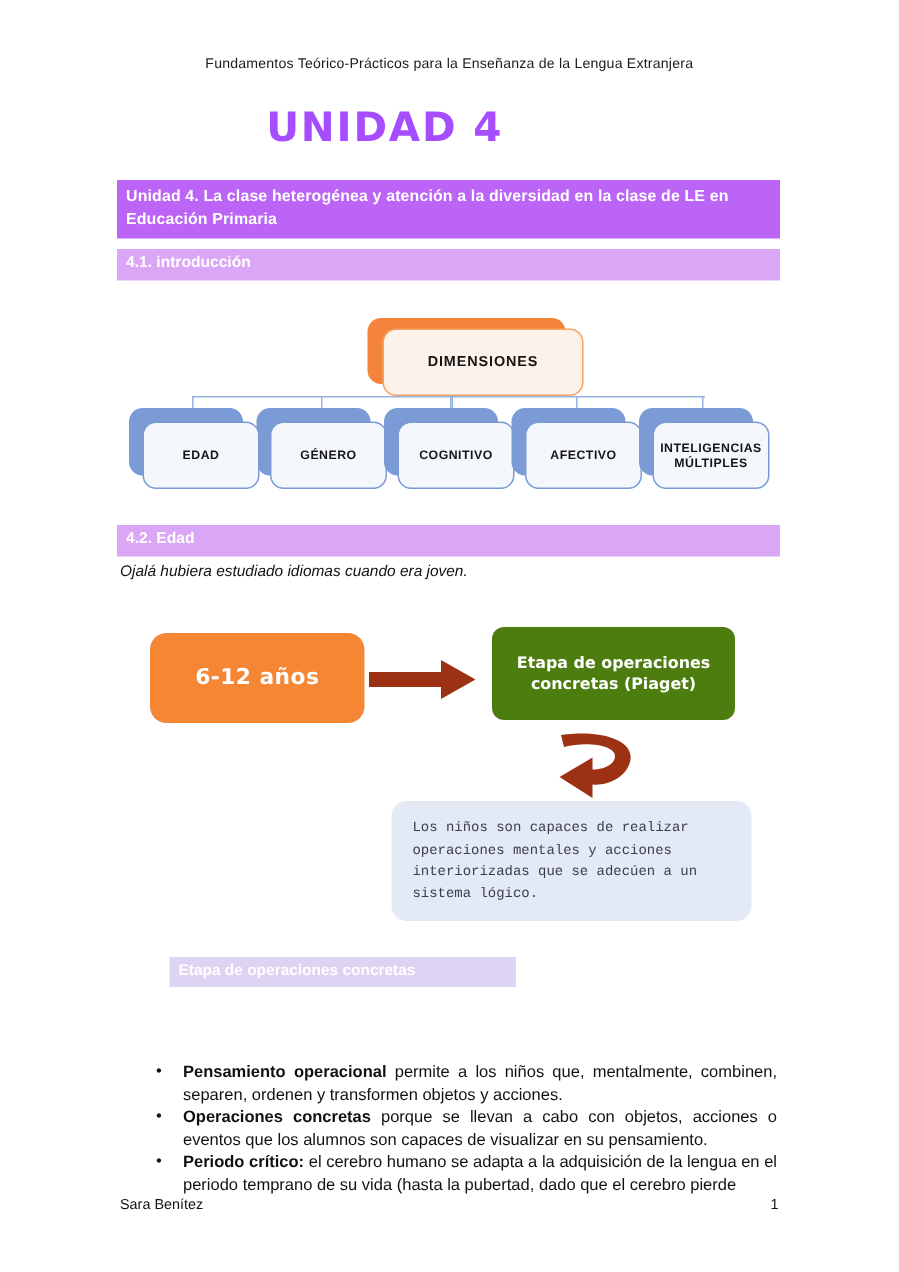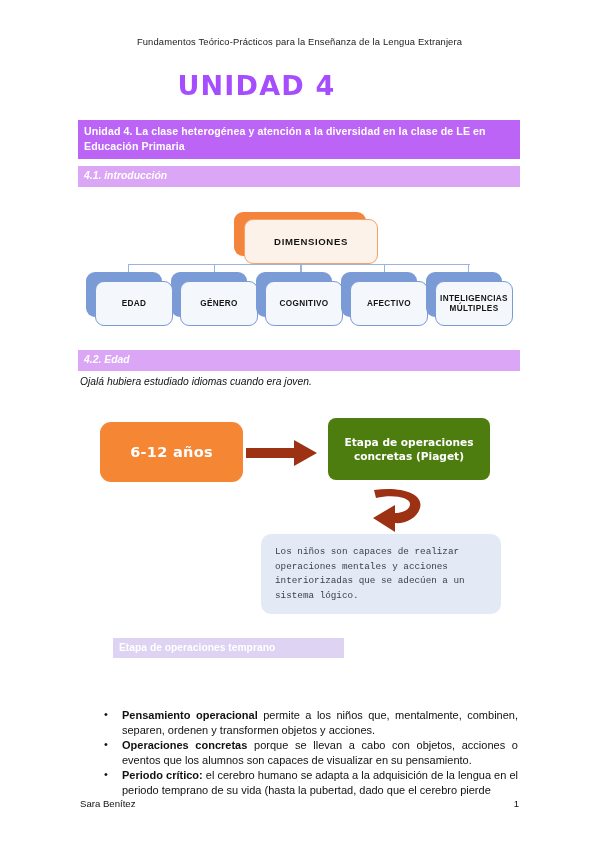--- a/index.html
+++ b/index.html
@@ -73,7 +73,6 @@
     font-weight: bold;
     line-height: 14px;
     padding: 3px 6px 4px 6px;
-    font-style: italic;
   }
   #banner-41 { top: 166px; }
   #banner-42 { top: 350px; }

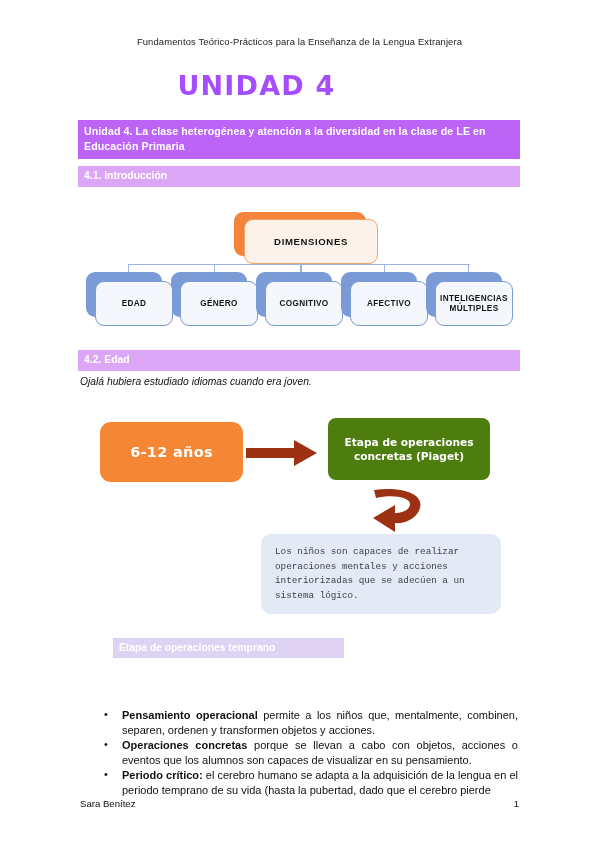--- a/index.html
+++ b/index.html
@@ -126,7 +126,7 @@
     box-sizing: border-box;
   }
   
-  #node-root { left: 156px; top: 2px; width: 144px; height: 52px; }
+  #node-root { left: 167px; top: 2px; width: 144px; height: 52px; }
   #node-root .shadow {
     left: 0; top: 0; width: 132px; height: 44px;
     background: #f4843c;

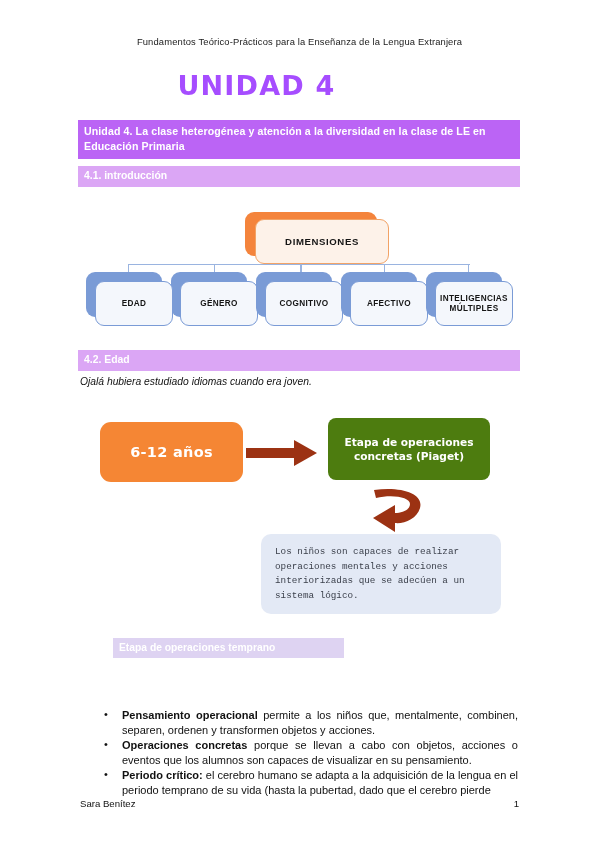--- a/index.html
+++ b/index.html
@@ -325,7 +325,7 @@
     <div class="box-lightblue">Los niños son capaces de realizar operaciones mentales y acciones interiorizadas que se adecúen a un sistema lógico.</div>
   </div>
 
-  <div class="banner-light">Etapa de operaciones temprano</div>
+  <div class="banner-light">Etapa de operaciones concretas</div>
 
   <div class="bullets">
     <ul>

